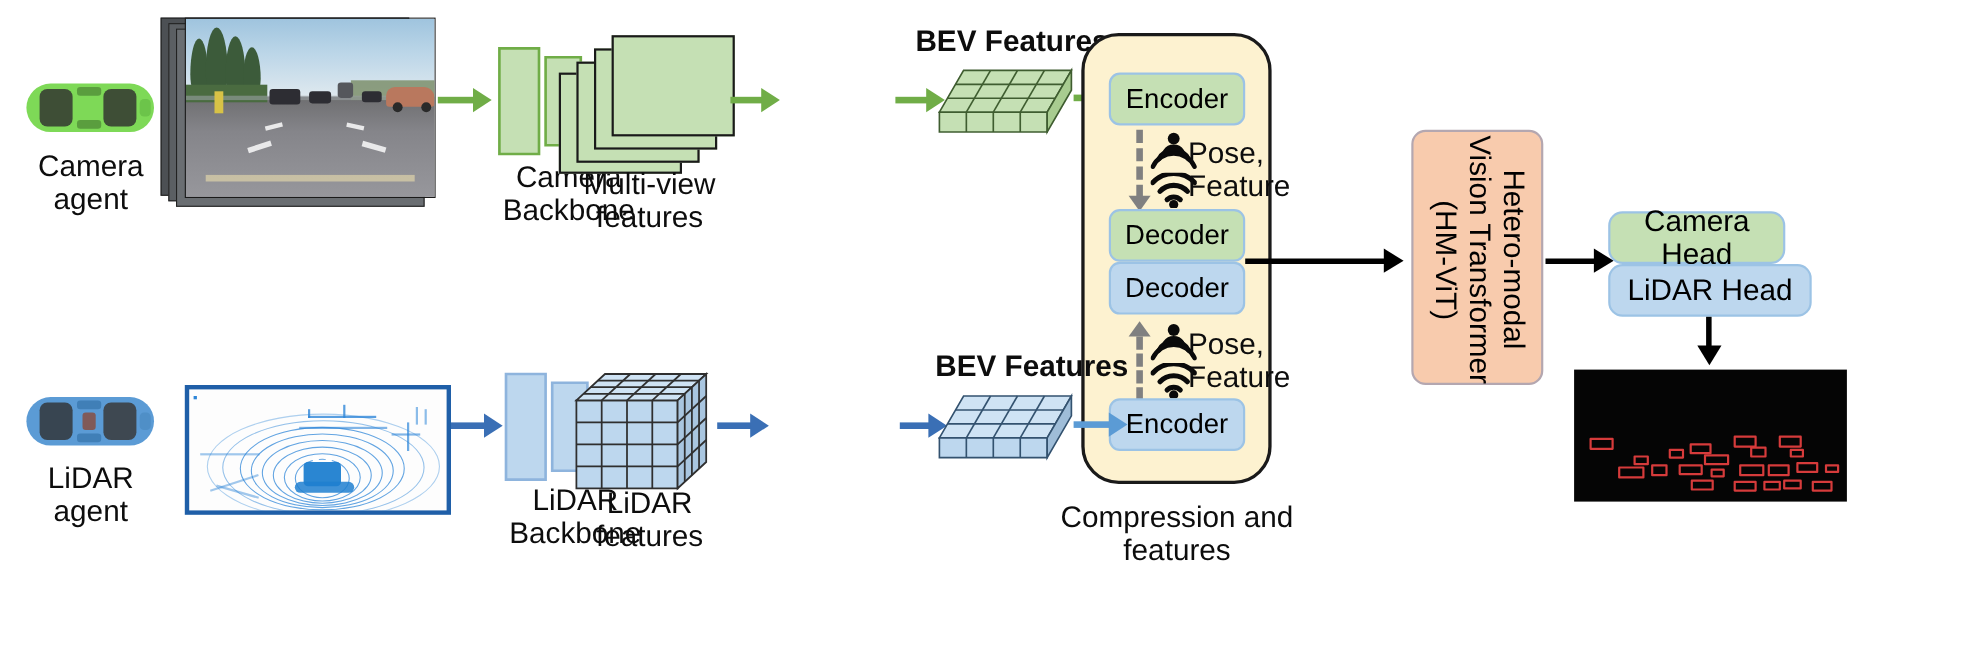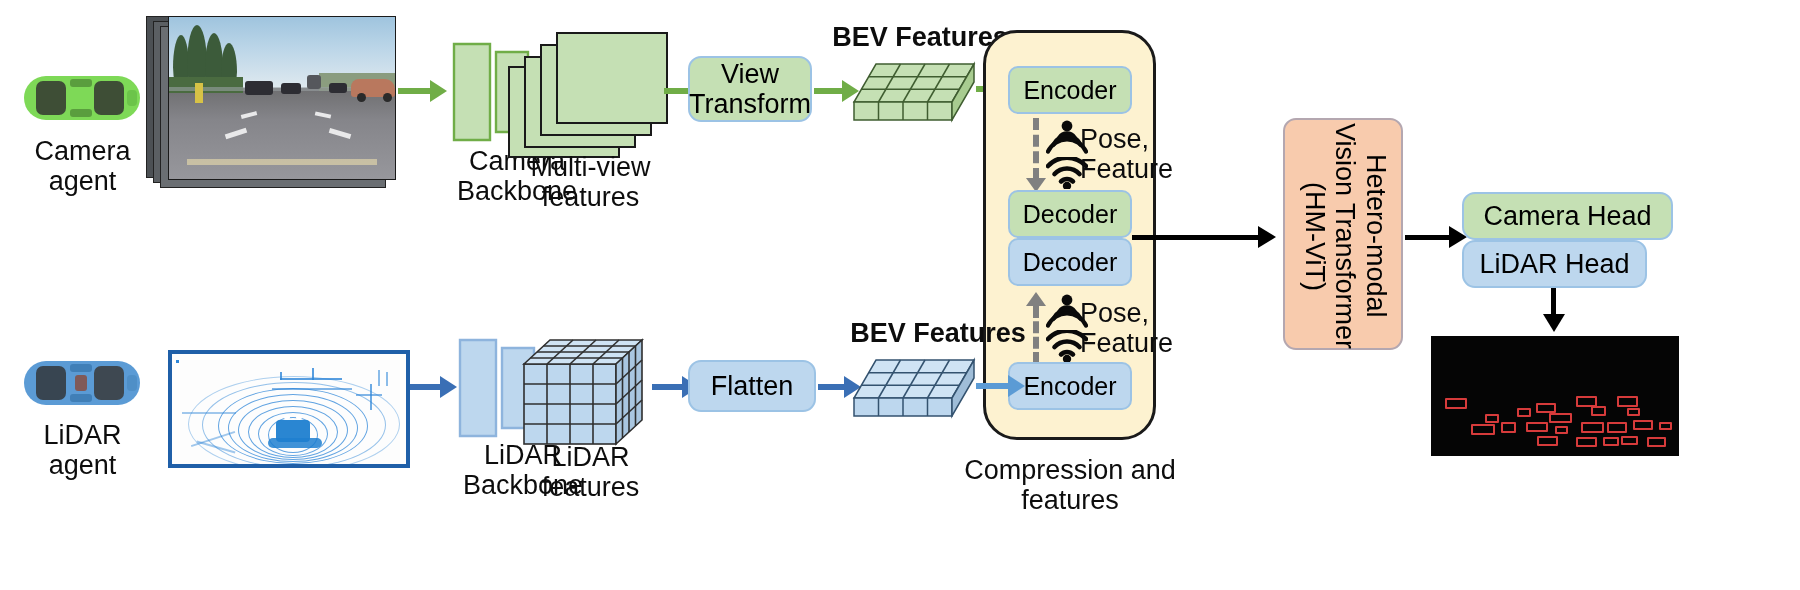--- a/index.html
+++ b/index.html
@@ -156,8 +156,6 @@
     <div class="arrow-head" style="left:692px;top:80px;border-top:11px solid transparent;border-bottom:11px solid transparent;border-left:17px solid #70ad47;"></div>
   </div>
 
-  <div class="rbox green" style="left:688px;top:56px;width:124px;height:66px;">View
-Transform</div>
 
   <div>
     <div class="arrow-line" style="left:814px;top:88px;width:32px;height:6px;background:#70ad47;"></div>

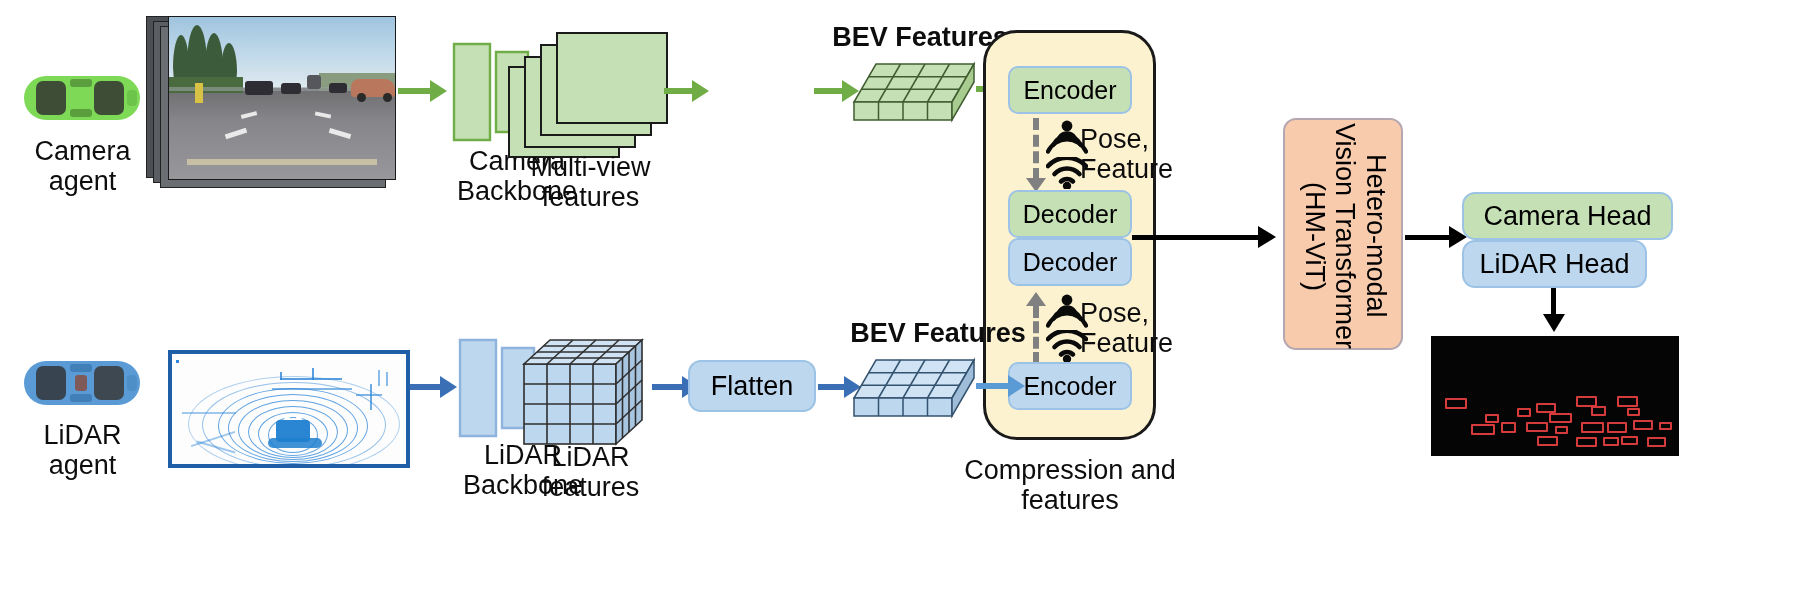--- a/index.html
+++ b/index.html
@@ -269,7 +269,7 @@
     <div class="arrow-head" style="left:1449px;top:226px;border-top:11px solid transparent;border-bottom:11px solid transparent;border-left:18px solid #000;"></div>
   </div>
 
-  <div class="rbox green" style="left:1462px;top:192px;width:211px;height:48px;">Camera Head</div>
+  <div class="rbox green" style="left:1462px;top:192px;width:161px;height:48px;">Camera Head</div>
   <div class="rbox blue" style="left:1462px;top:240px;width:185px;height:48px;">LiDAR Head</div>
 
   <div>

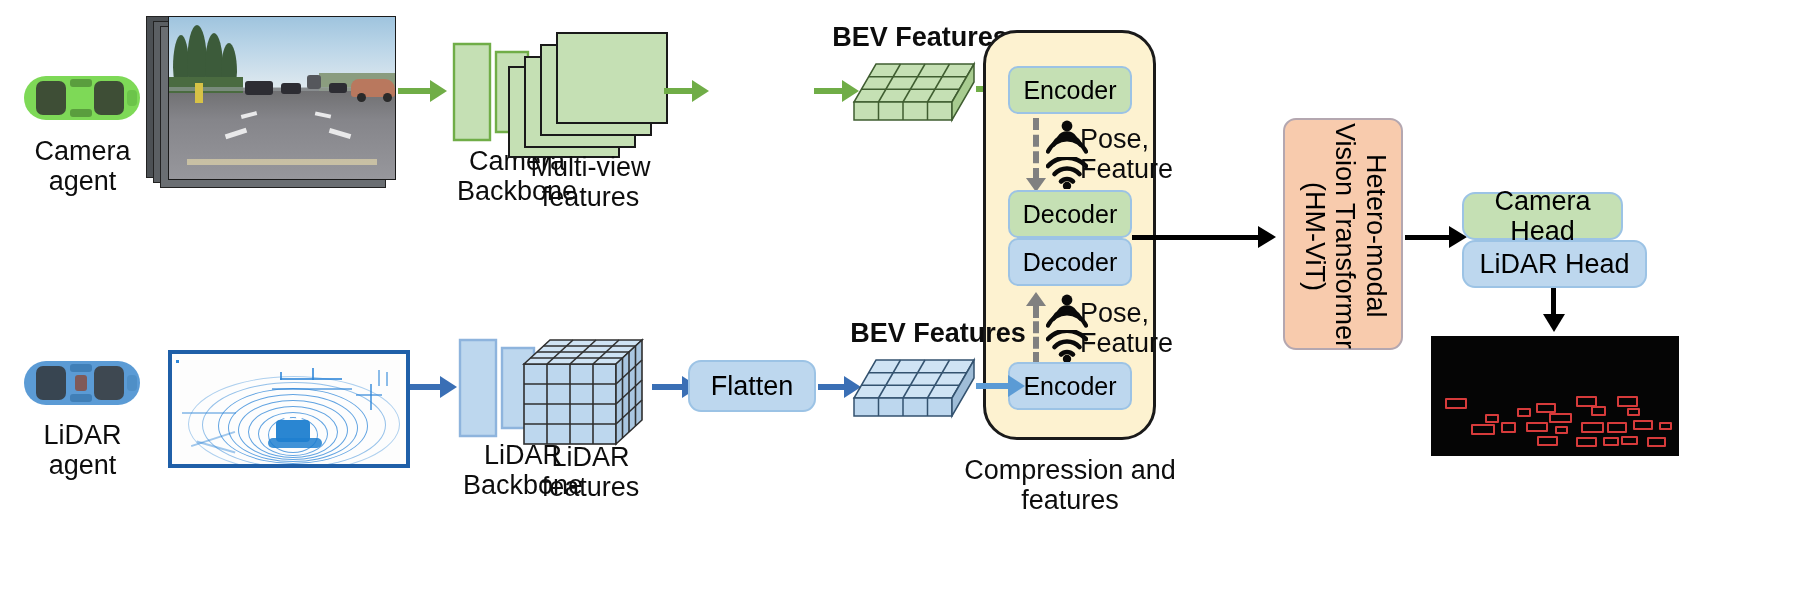--- a/index.html
+++ b/index.html
@@ -406,7 +406,6 @@
     <div class="arrow-head" style="left:682px;top:376px;border-top:11px solid transparent;border-bottom:11px solid transparent;border-left:17px solid #3a6fb5;"></div>
   </div>
 
-  <div class="rbox blue" style="left:688px;top:360px;width:128px;height:52px;">Flatten</div>
 
   <div>
     <div class="arrow-line" style="left:818px;top:384px;width:30px;height:6px;background:#3a6fb5;"></div>

